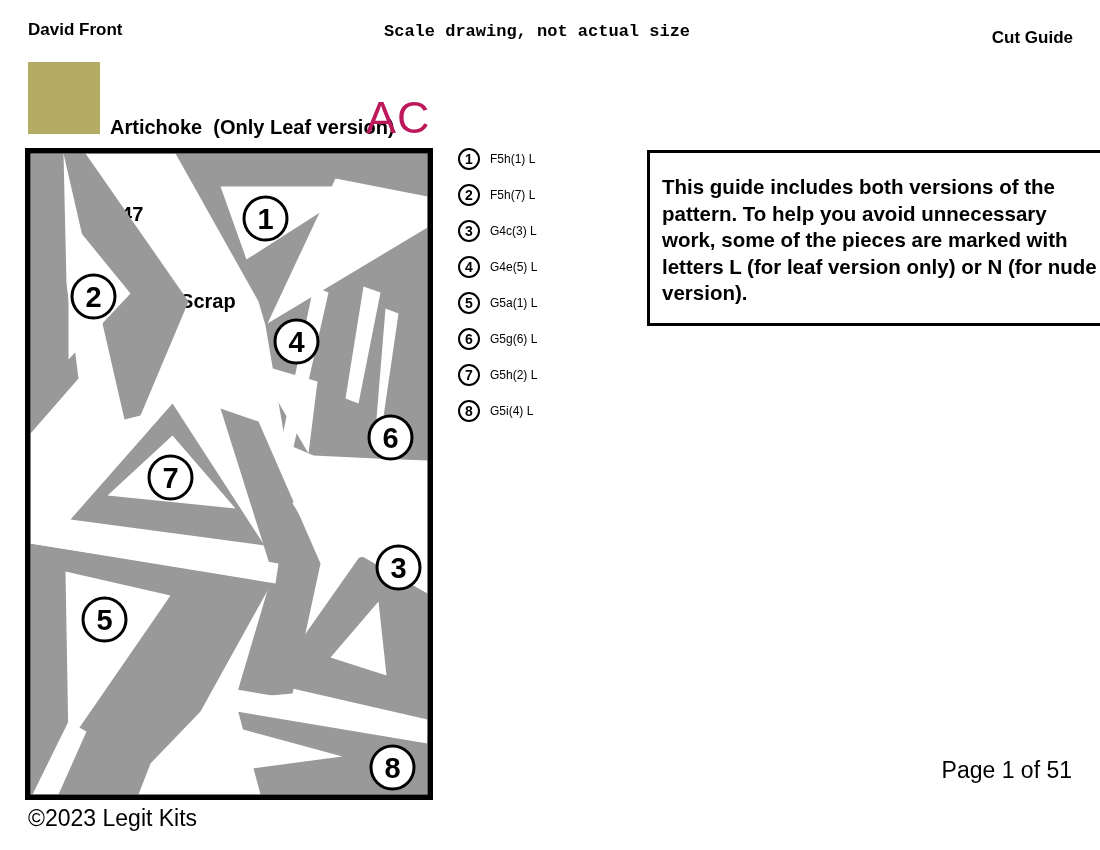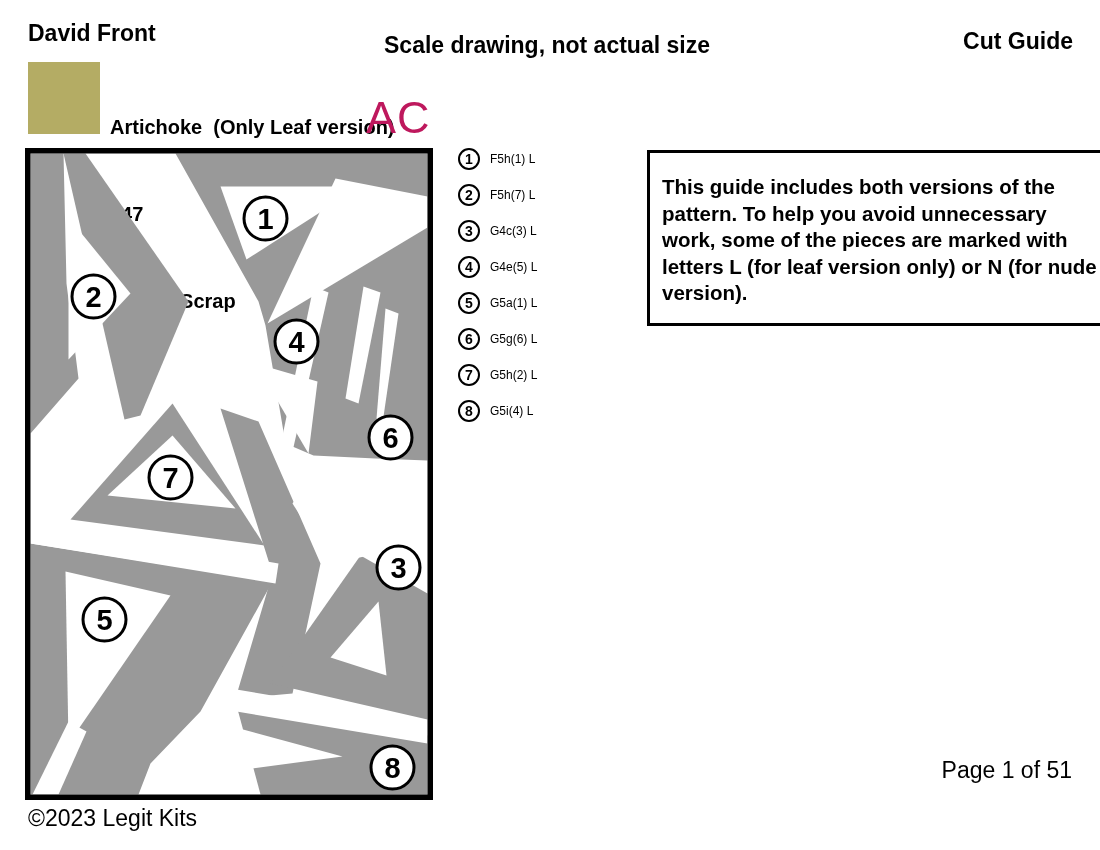--- a/index.html
+++ b/index.html
@@ -8,7 +8,7 @@
     font-family:"Liberation Sans", sans-serif;color:#000;
   }
   .abs{position:absolute;}
-  .hdr{font-size:23px;font-weight:bold;white-space:pre;}
+  .hdr{font-size:17px;font-weight:bold;white-space:pre;}
   #hdr-left{left:28px;top:20px;}
   #hdr-center{left:384px;top:32px;}
   #hdr-right{right:27px;top:28px;}

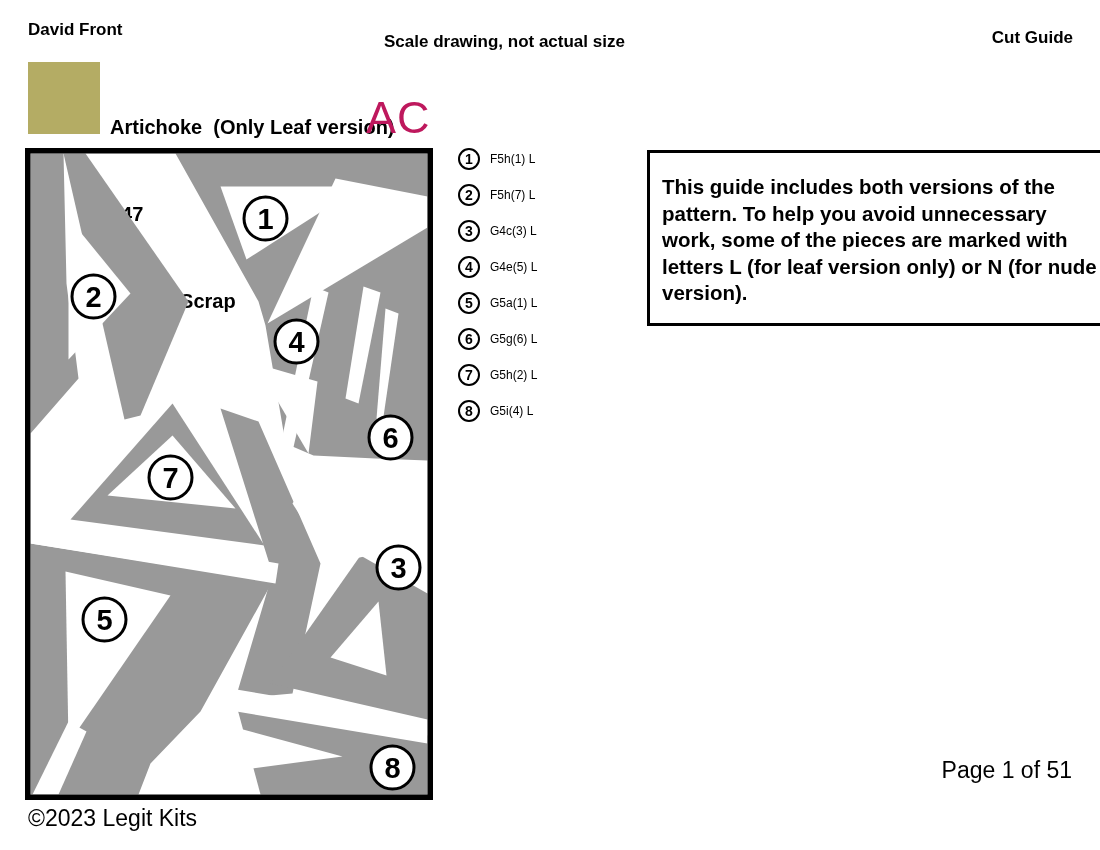--- a/index.html
+++ b/index.html
@@ -10,7 +10,7 @@
   .abs{position:absolute;}
   .hdr{font-size:17px;font-weight:bold;white-space:pre;}
   #hdr-left{left:28px;top:20px;}
-  #hdr-center{left:384px;top:32px;}
+  #hdr-center{left:384px;top:22px;font-family:Liberation Mono, monospace;}
   #hdr-right{right:27px;top:28px;}
 
   #swatch{left:28px;top:62px;width:72px;height:72px;}

